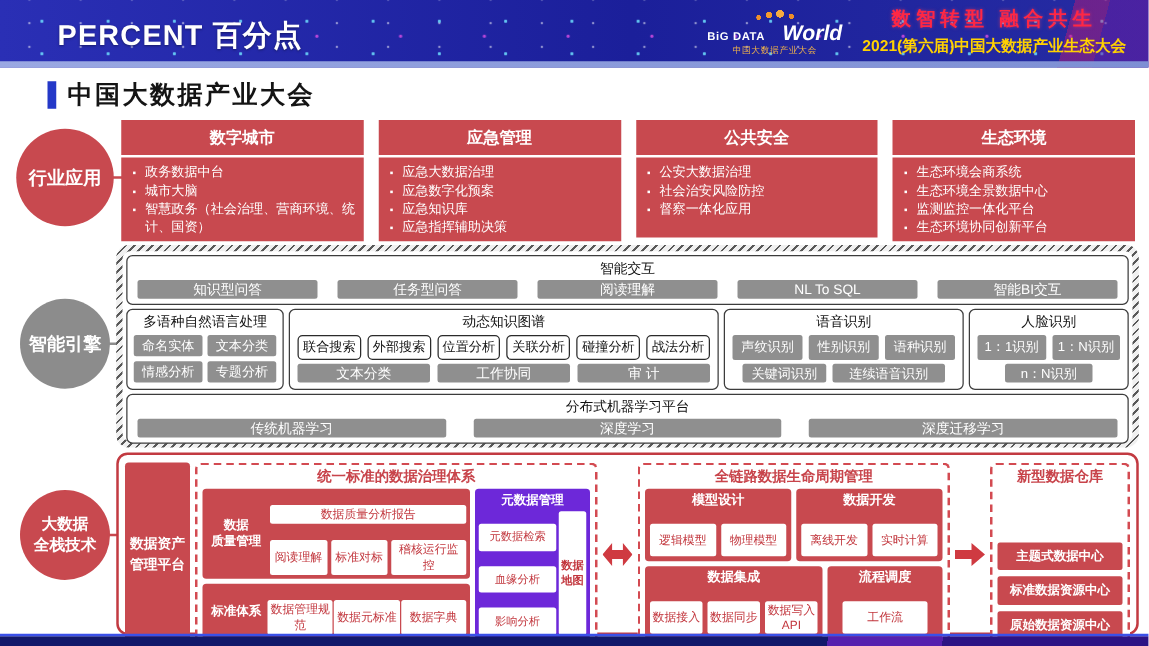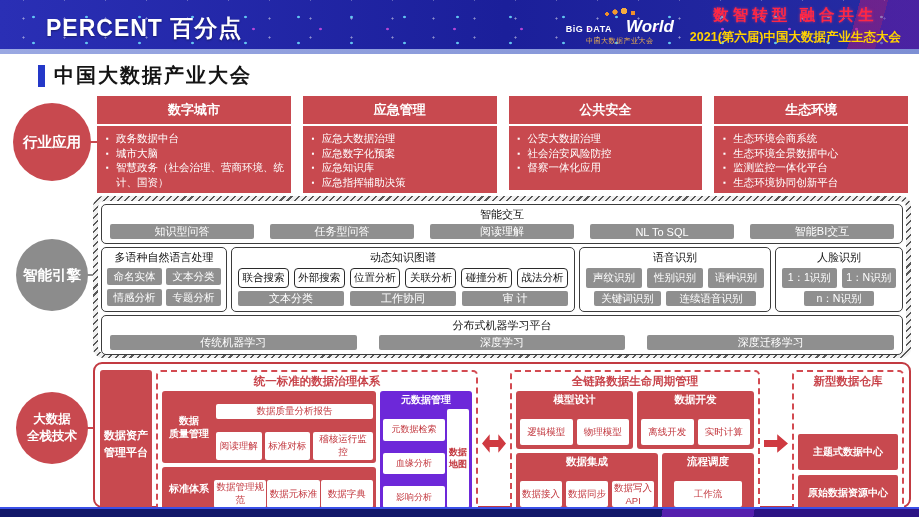--- a/index.html
+++ b/index.html
@@ -408,6 +408,7 @@
         <div class="dash-title">新型数据仓库</div>
         <div class="wh-items">
           <div class="wh-item">主题式数据中心</div>
+          <div class="wh-item">标准数据资源中心</div>
           <div class="wh-item">原始数据资源中心</div>
         </div>
       </div>

